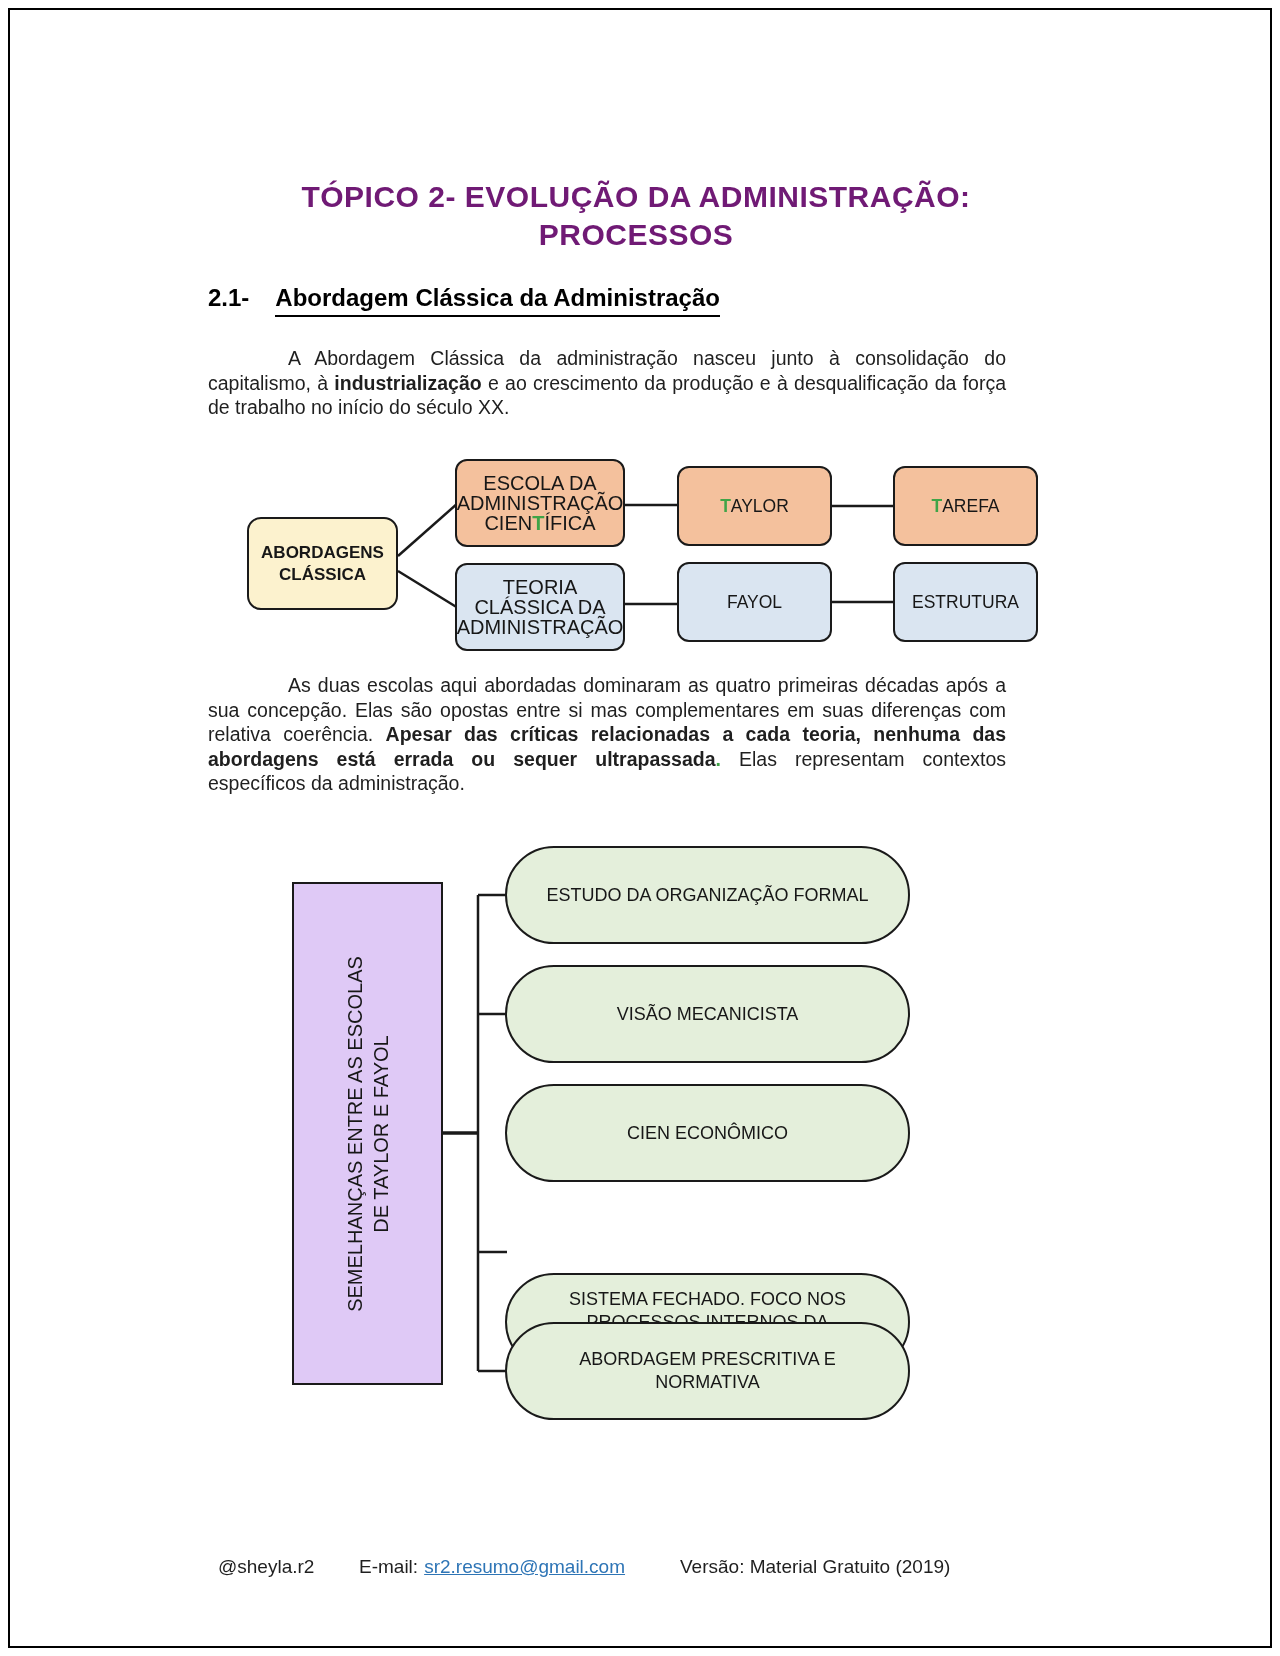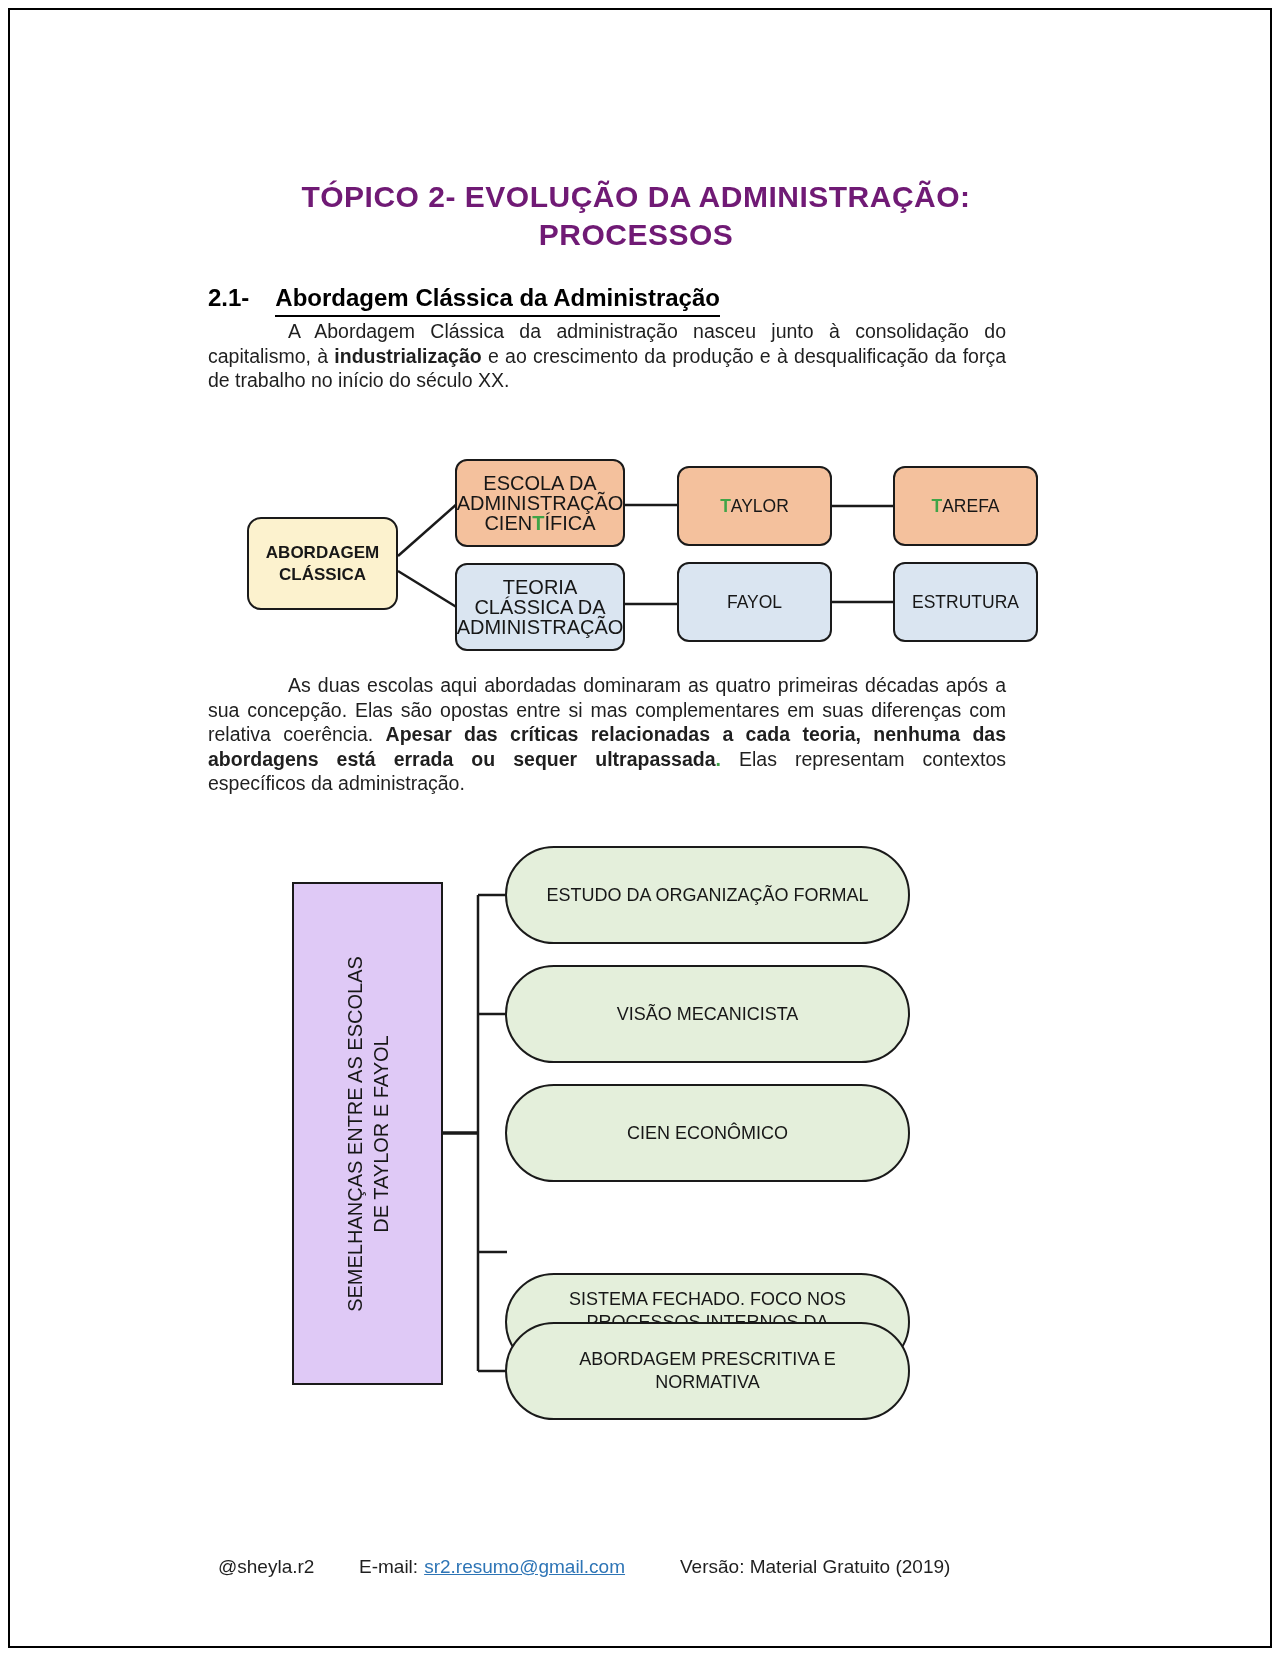--- a/index.html
+++ b/index.html
@@ -18,7 +18,7 @@
 
   .body-para { position:absolute; left:208px; width:798px; font-size:19.5px; line-height:24.5px;
     text-align:justify; text-indent:80px; margin:0; color:#1f1f1f; }
-  .para1 { top:319px; }
+  .para1 { top:346px; }
   .para2 { top:673px; }
   .seg-bold { font-weight:bold; }
   .seg-green { font-weight:bold; color:var(--accent_green, #3FA447); }

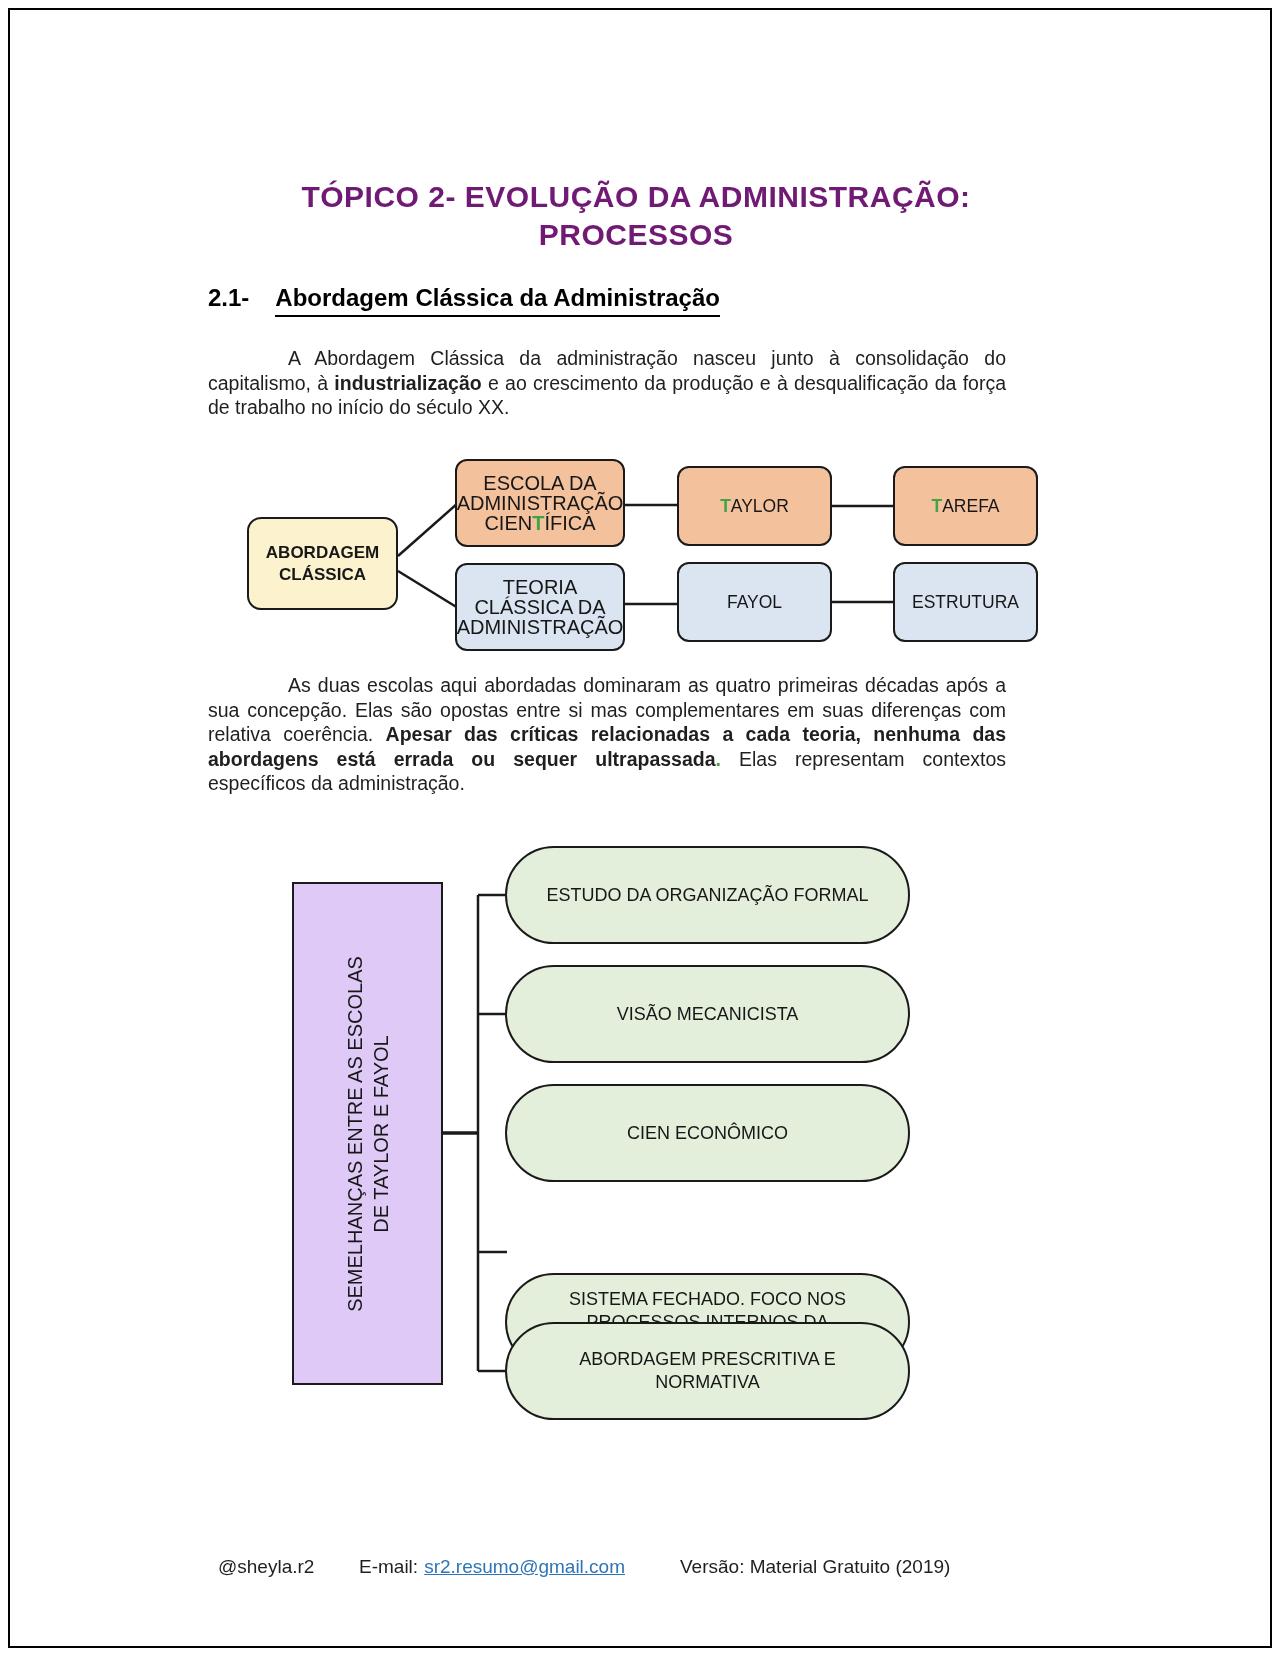--- a/index.html
+++ b/index.html
@@ -92,7 +92,7 @@
   </svg>
 
   <div class="dbox root-box">
-    <span>ABORDAGEM CLÁSSICA</span>
+    <span>ABORDAGENS CLÁSSICA</span>
   </div>
   <div class="dbox box-escola">
     <span><span>ESCOLA DA ADMINISTRAÇÃO CIEN</span><span class="seg-green">T</span><span>ÍFICA</span></span>

